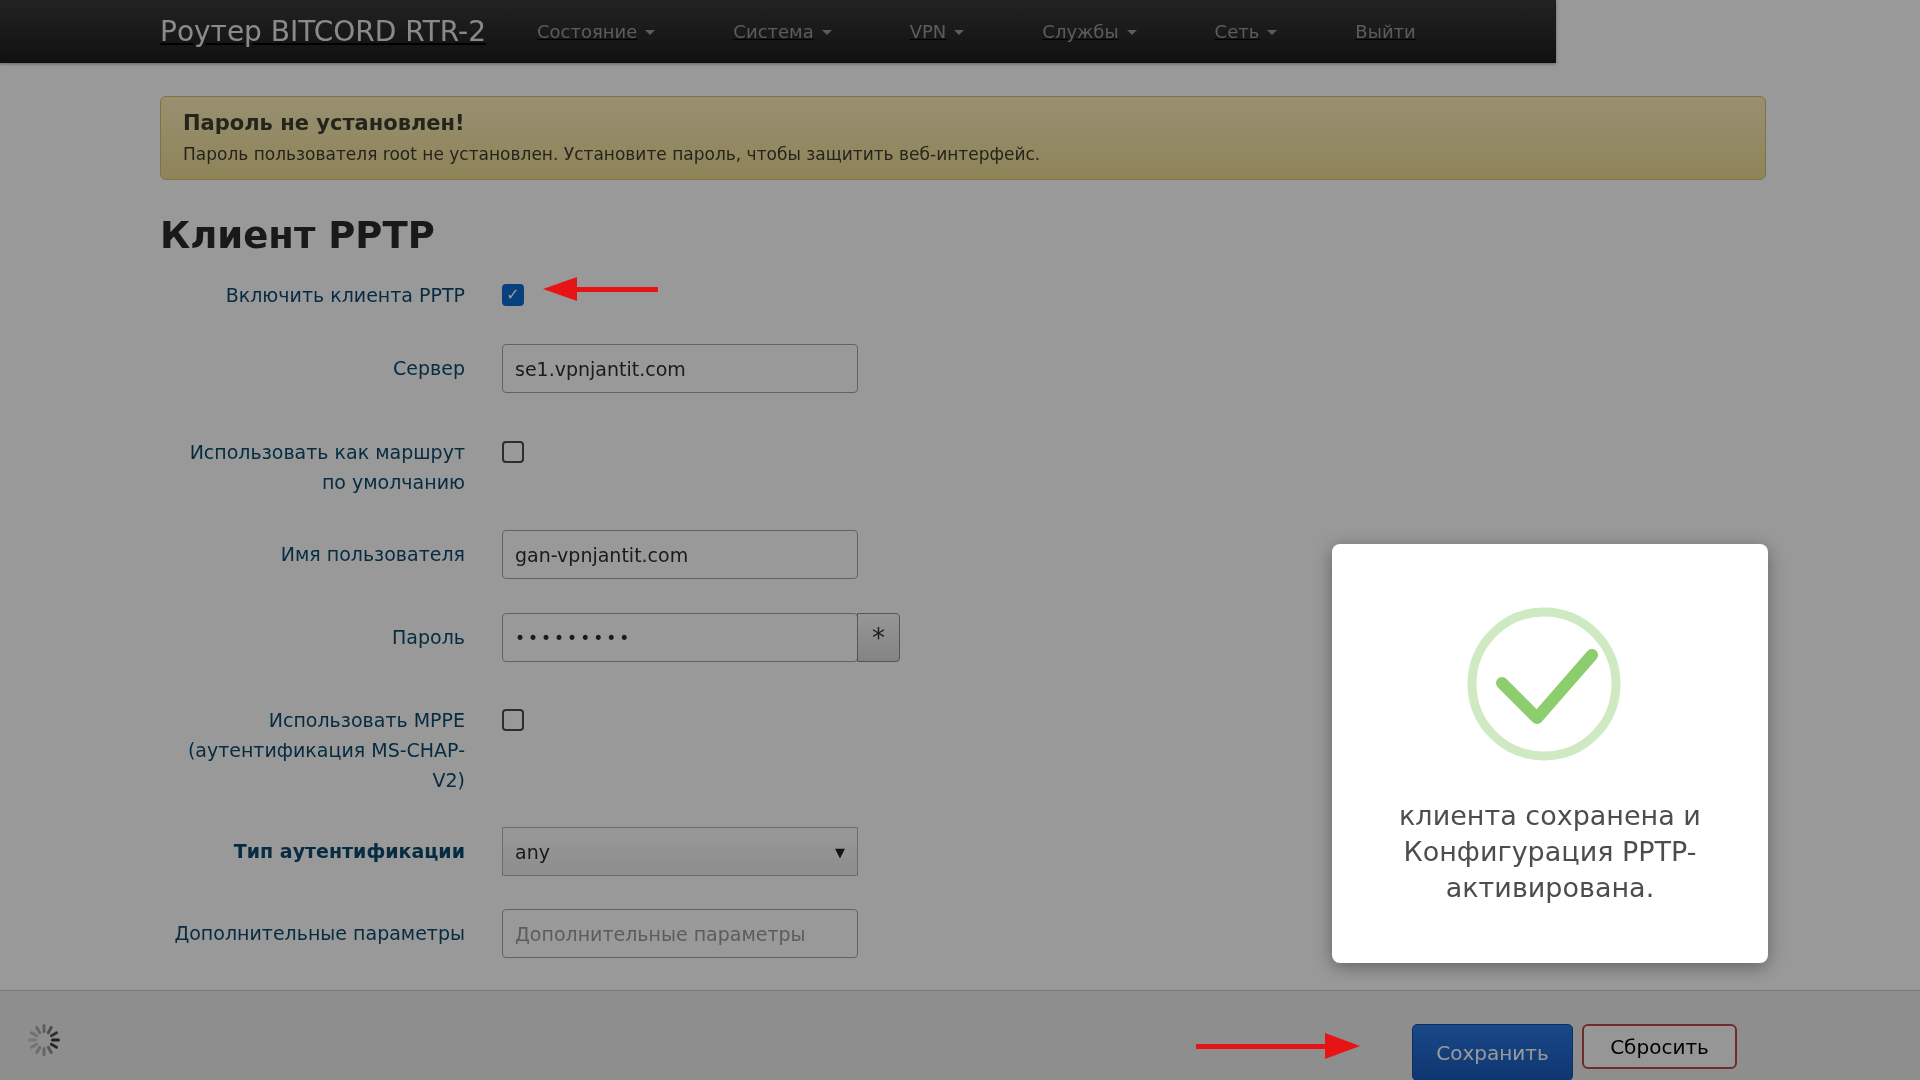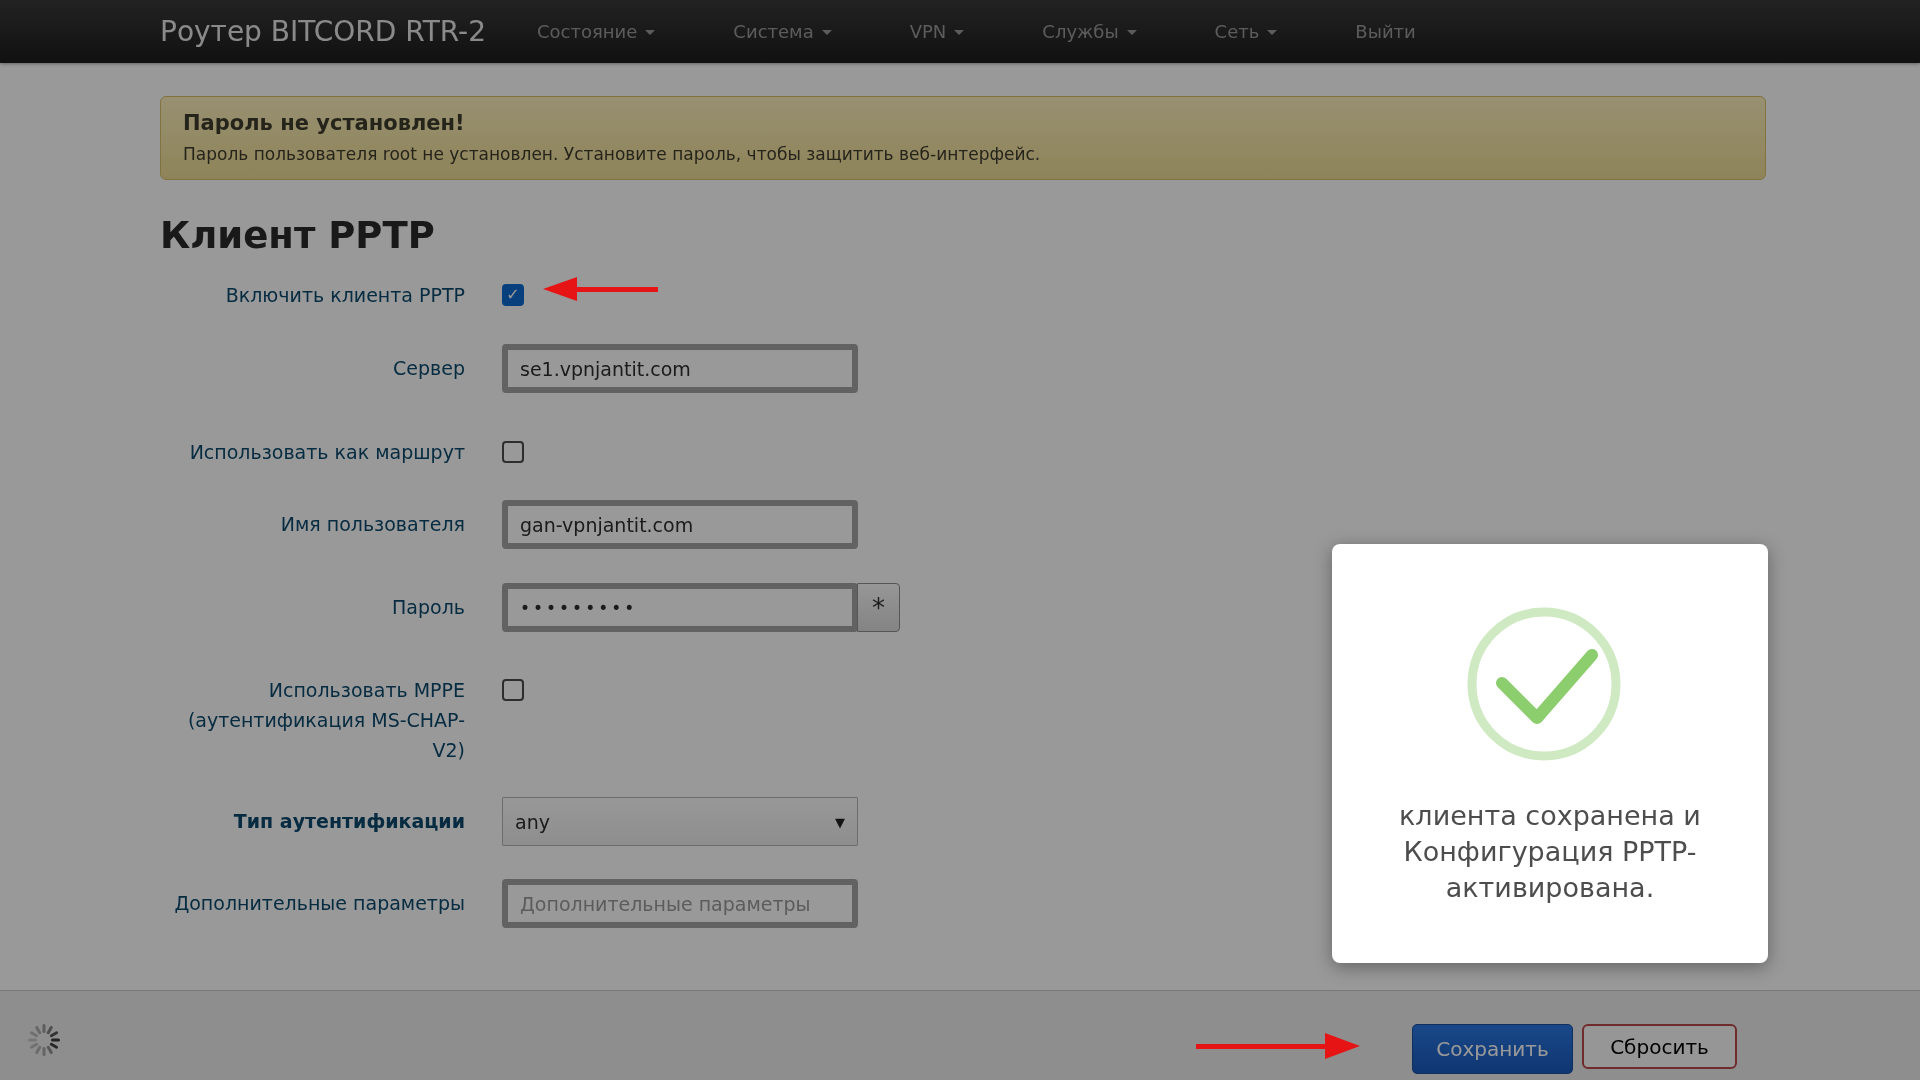--- a/index.html
+++ b/index.html
@@ -7,9 +7,9 @@
         font-family:"DejaVu Sans","Liberation Sans",sans-serif;}
 
   
-  .navbar{position:absolute;left:0;top:0;width:1920px;height:63px;
+  .navbar{position:absolute;left:0;top:0;width:1556px;height:63px;
           background:linear-gradient(#3a3a3a,#1c1c1c);display:flex;align-items:center;
-          box-shadow:0 1px 3px rgba(0,0,0,.35);}
+          box-shadow:0 1px 3px rgba(0,0,0,.35);text-decoration:underline;}
   .brand{margin-left:160px;font-size:28px;color:#e6e6e6;white-space:nowrap;}
   .nav-items{display:flex;margin-left:30px;align-items:center;height:100%;gap:36px;}
   .nav-item{padding:0 21px;font-size:18px;color:#9a9a9a;display:flex;align-items:center;

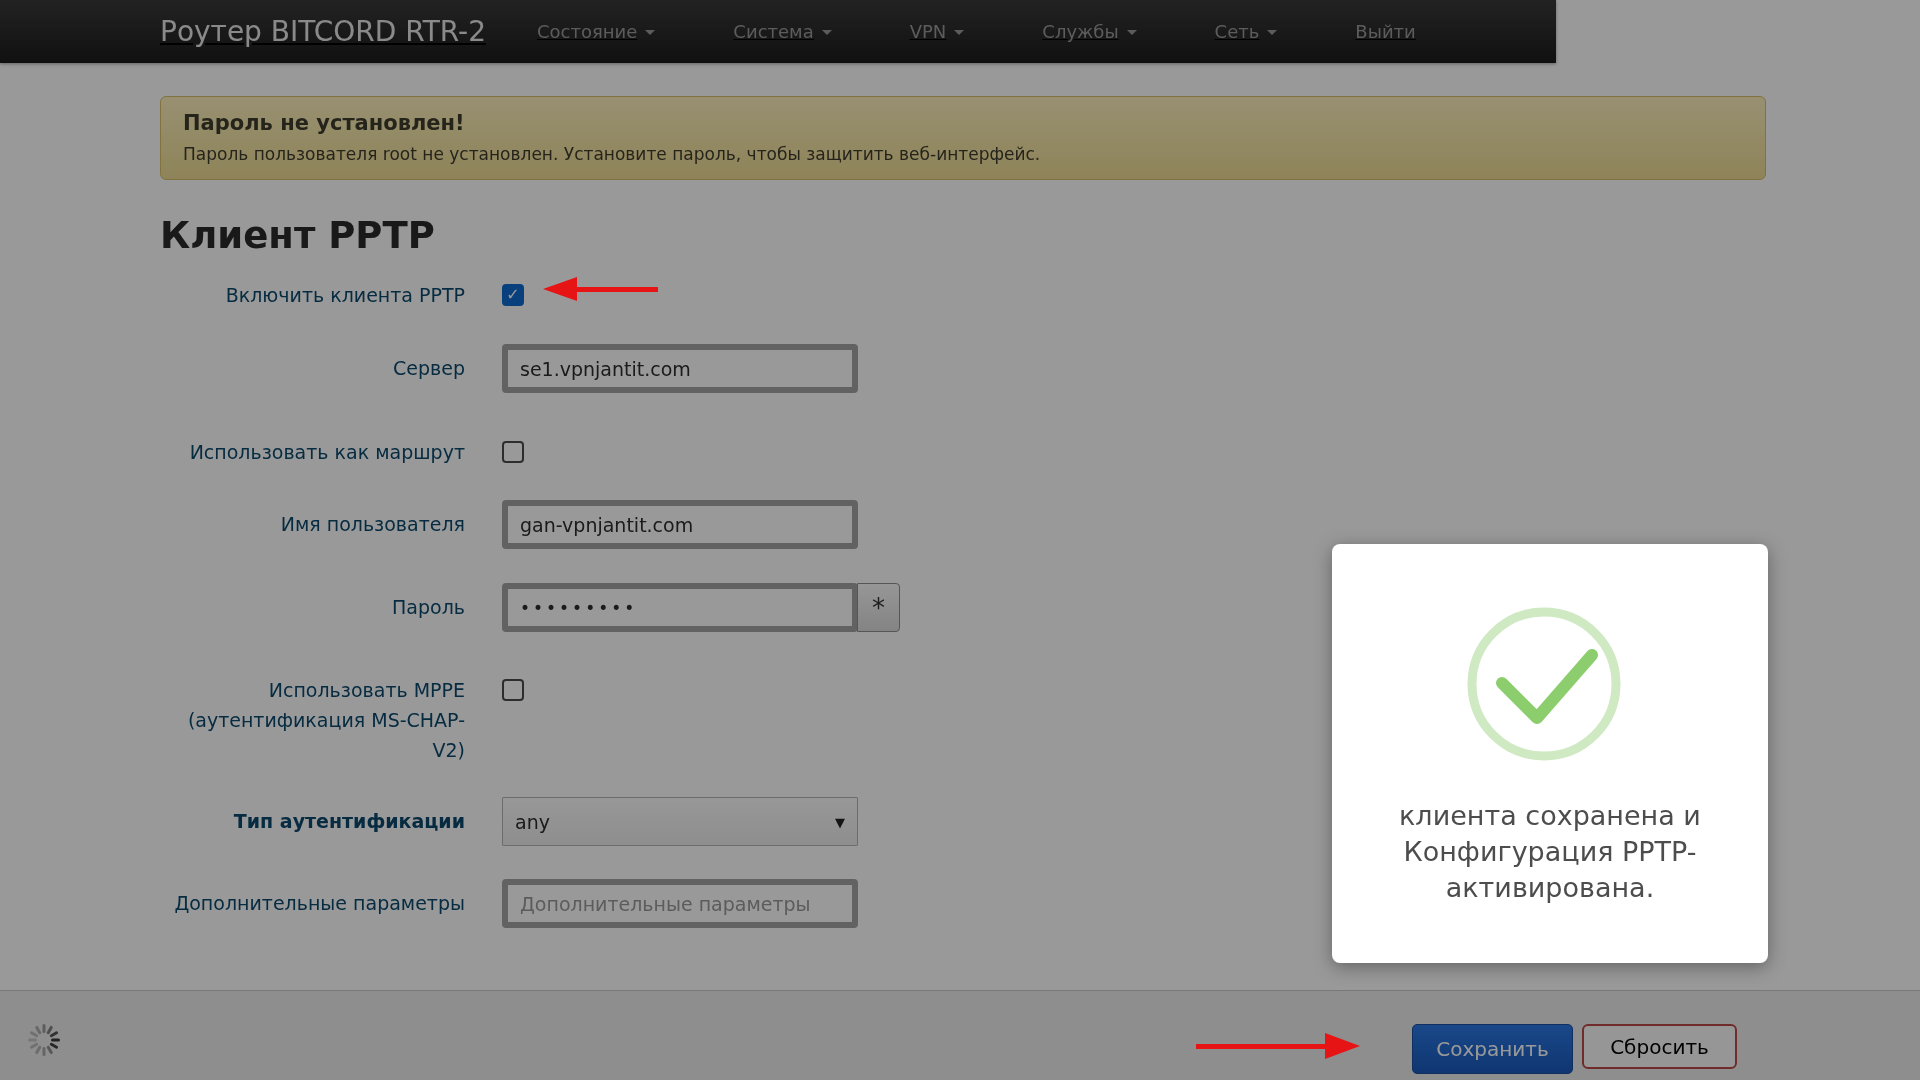--- a/index.html
+++ b/index.html
@@ -41,7 +41,7 @@
   .checkbox.checked{background:#0d6cd1;border-color:#0d6cd1;}
   .checkbox.checked::after{content:"✓";color:#fff;font-size:16px;font-weight:bold;line-height:1;}
 
-  .text-input{width:356px;height:49px;box-sizing:border-box;border:6px solid #a3a3a3;border-radius:4px;
+  .text-input{width:356px;height:49px;box-sizing:border-box;border:1px solid #a3a3a3;border-radius:4px;
               padding:3px 12px;font-size:19px;color:#2e2e2e;background:#fff;outline:none;
               font-family:"DejaVu Sans","Liberation Sans",sans-serif;}
   .text-input::placeholder{color:#9a9a9a;}

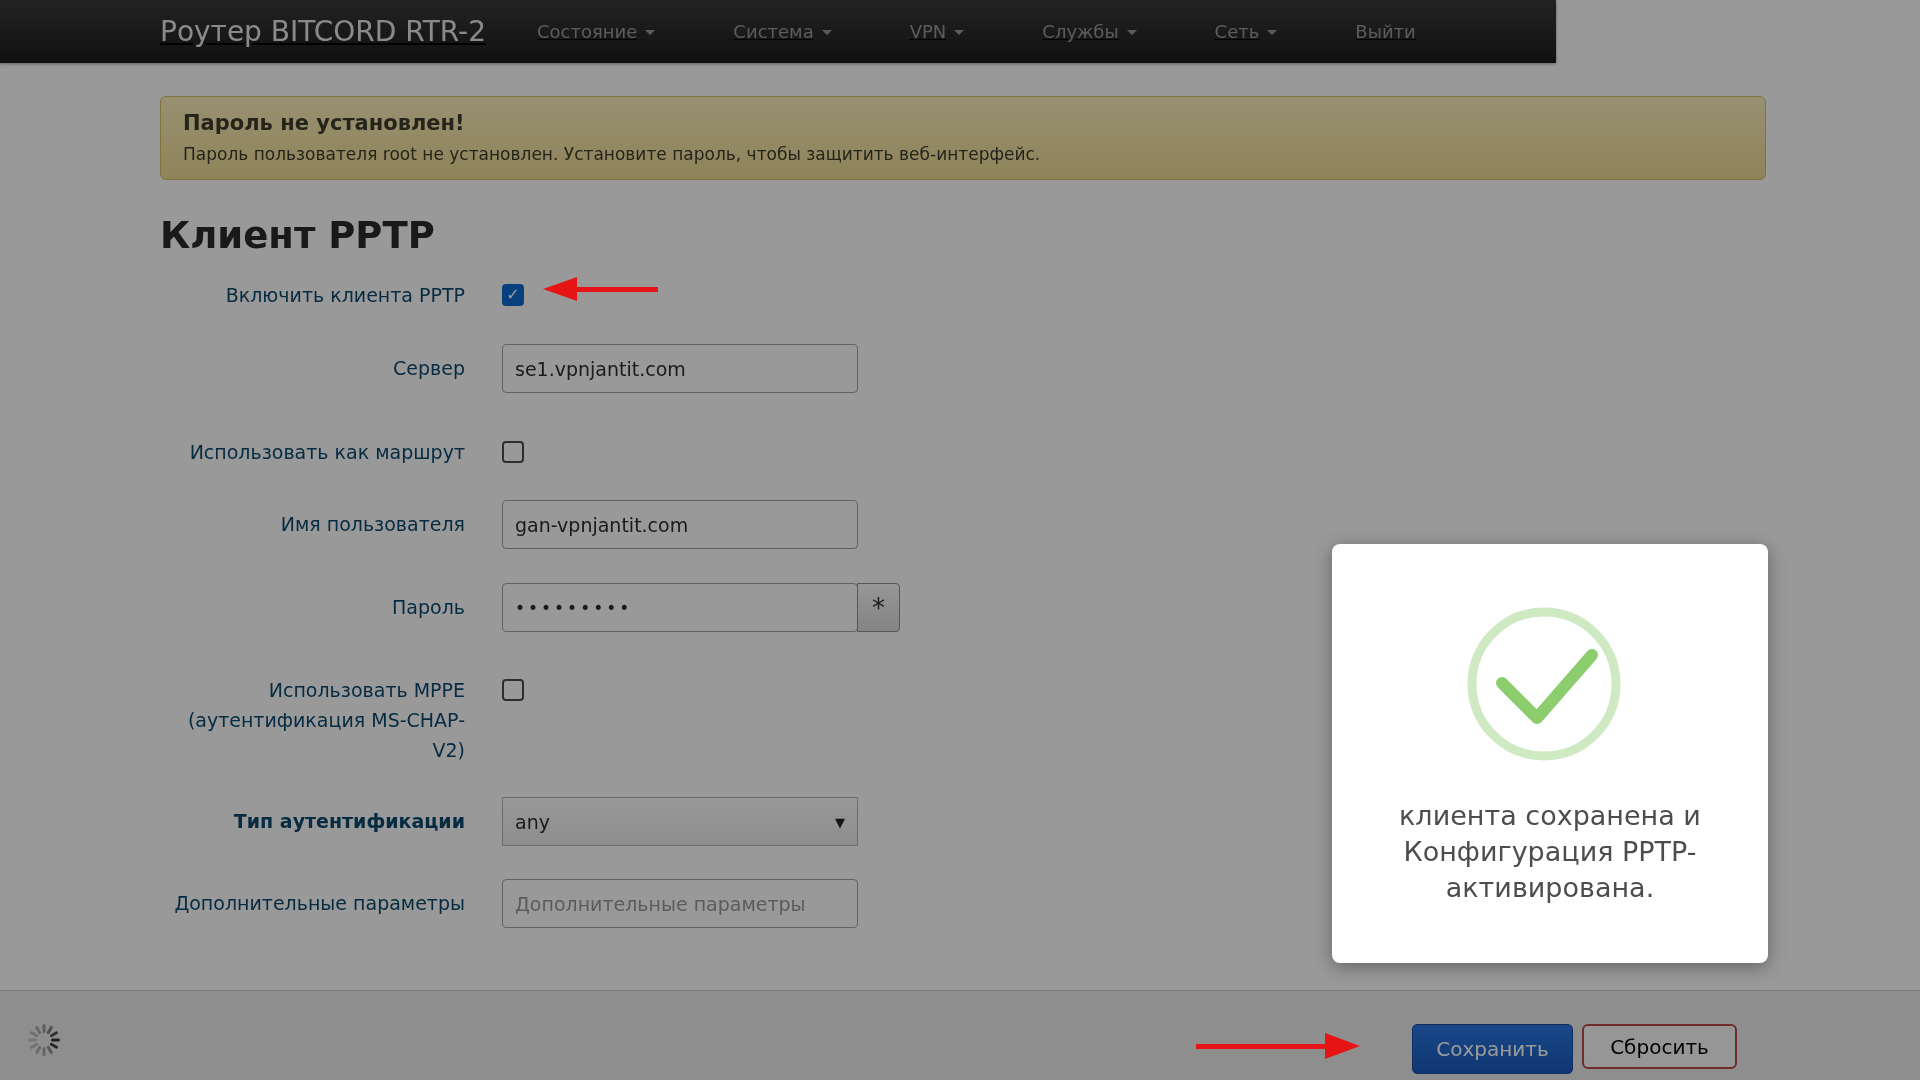--- a/index.html
+++ b/index.html
@@ -146,6 +146,7 @@
     <div class="row mb-c">
       <div class="lbl">
         <div>Использовать как маршрут</div>
+        <div>по умолчанию</div>
       </div>
       <div class="ctl">
         <div class="checkbox"></div>

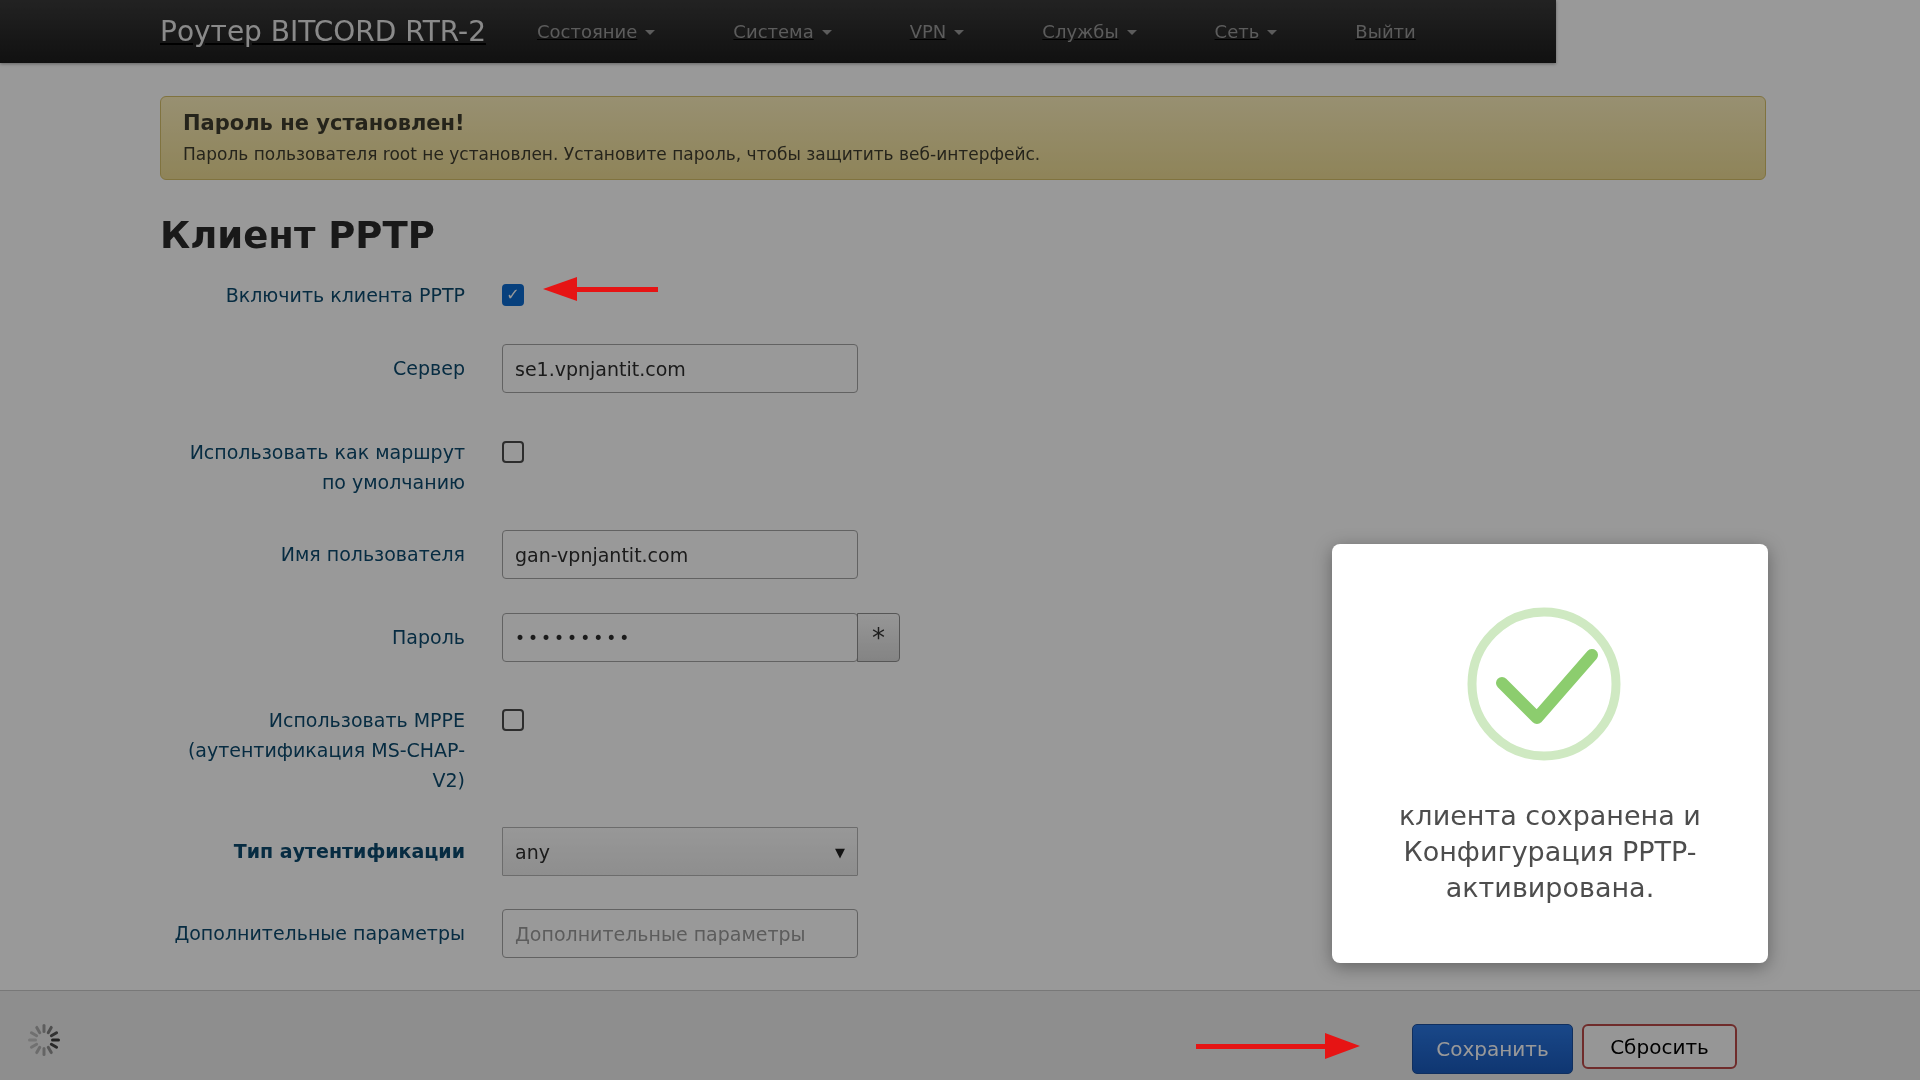--- a/index.html
+++ b/index.html
@@ -61,7 +61,7 @@
   .btn{position:absolute;box-sizing:border-box;border-radius:5px;font-size:20px;cursor:pointer;
        display:flex;align-items:center;justify-content:center;
        font-family:"DejaVu Sans","Liberation Sans",sans-serif;}
-  .btn-save{left:1412px;top:33px;width:161px;height:50px;color:#fff;
+  .btn-save{left:1412px;top:33px;width:161px;height:57px;color:#fff;
             background:linear-gradient(#2b78e4,#1a5bbd);border:1px solid #1b4f9e;}
   .btn-reset{left:1582px;top:33px;width:155px;height:45px;color:#000000;background:#fbfbfb;
              border:2px solid #b94a48;border-radius:6px;}

